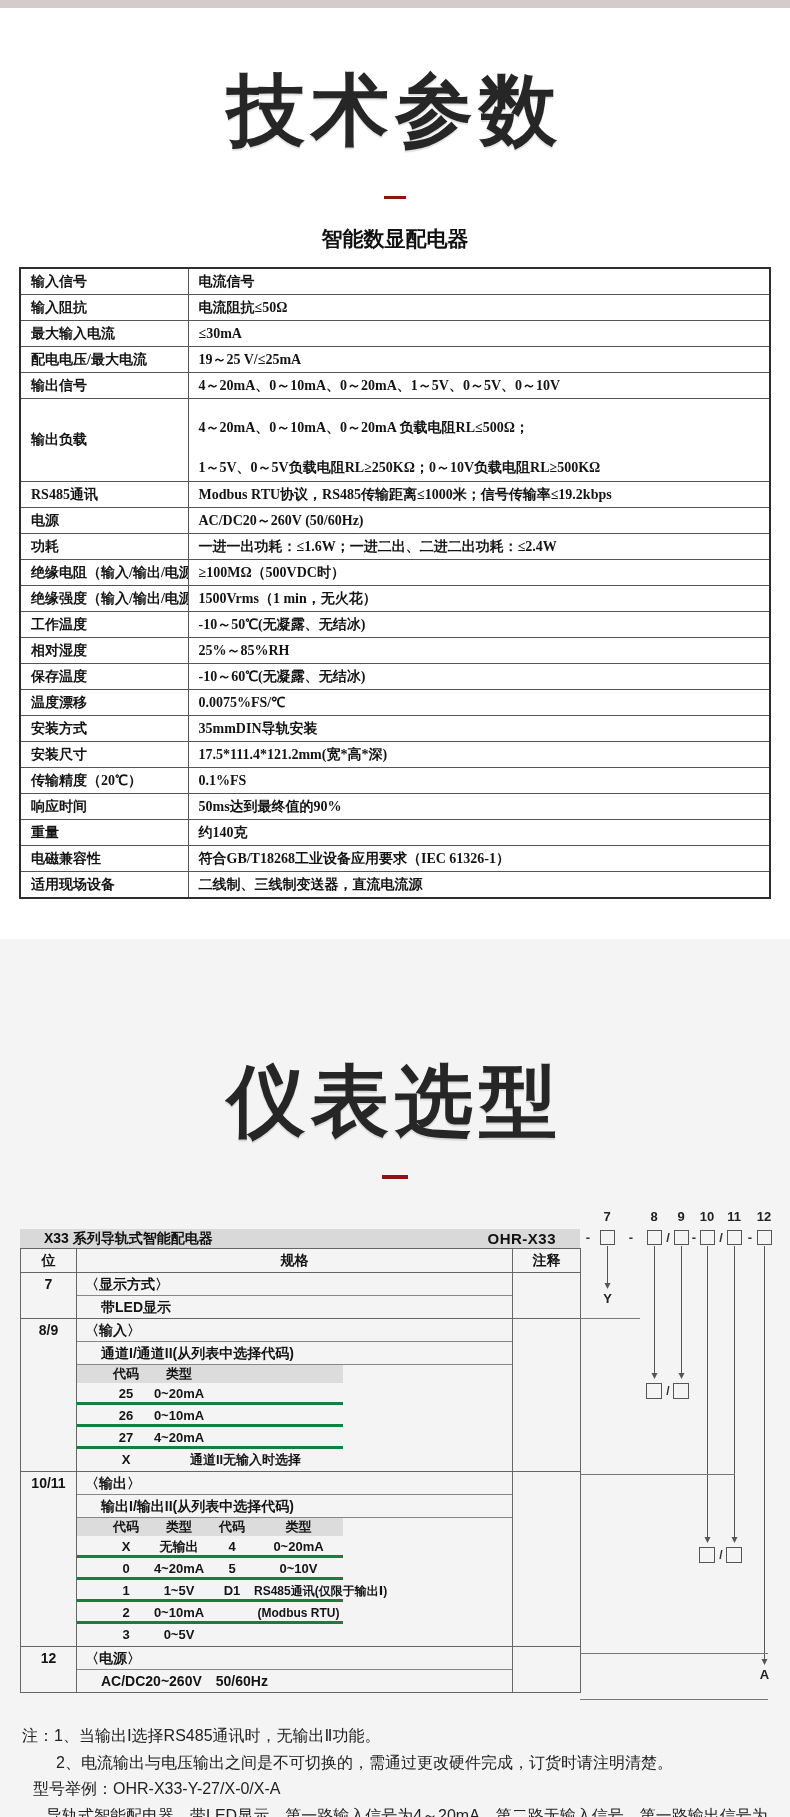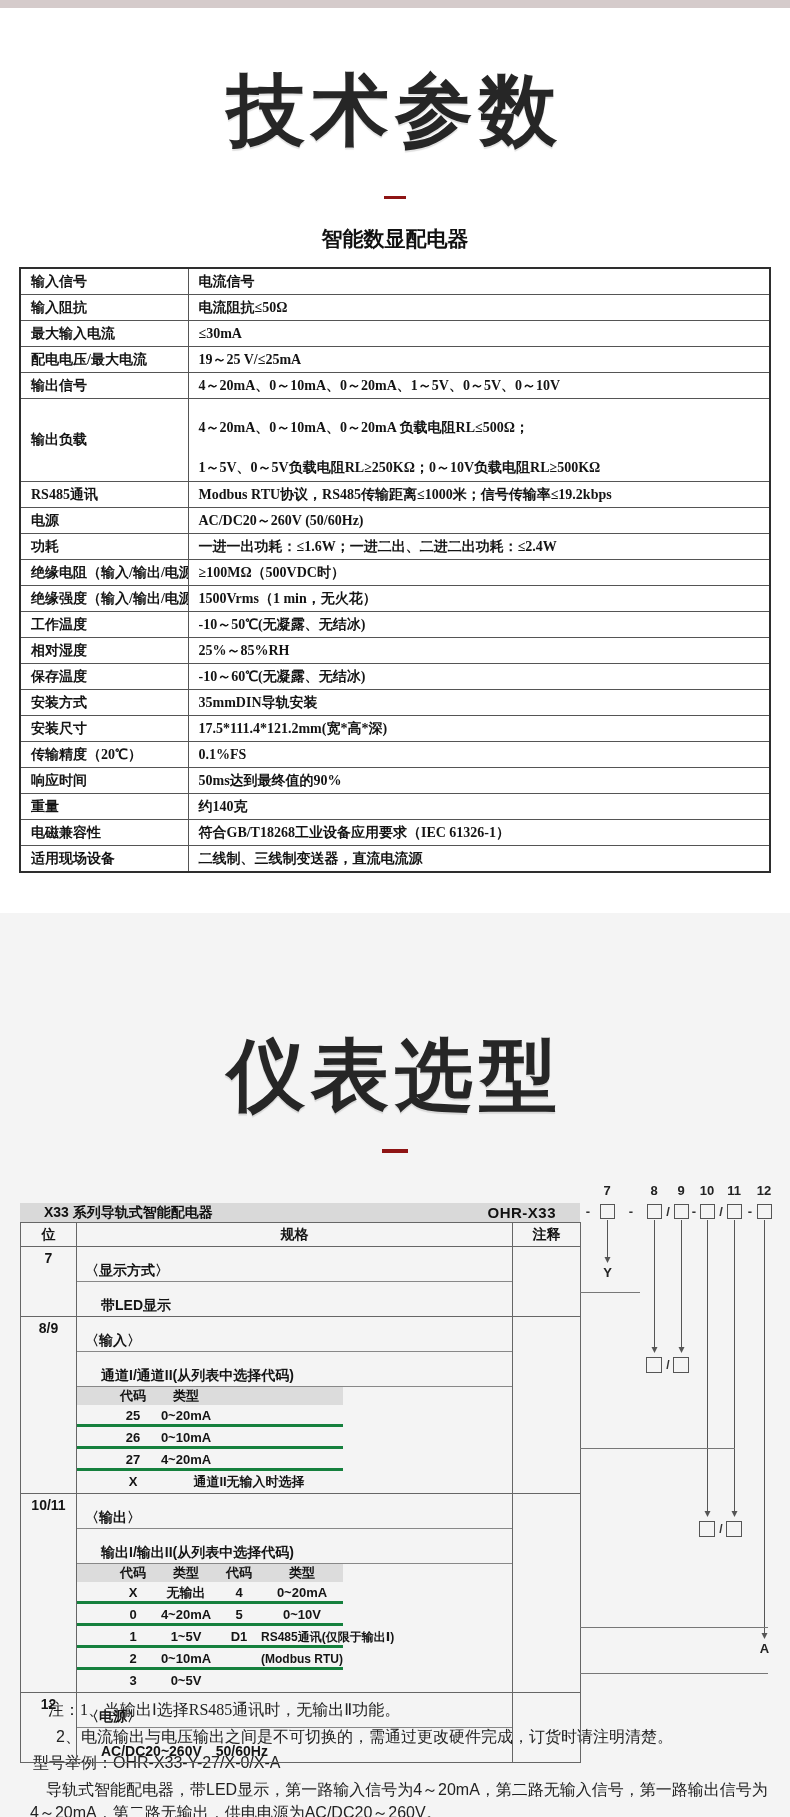--- a/index.html
+++ b/index.html
@@ -161,6 +161,10 @@
       <tr>
           <td>保存温度</td>
           <td>-10～60℃(无凝露、无结冰)</td>
+        </tr>
+      <tr>
+          <td>温度漂移</td>
+          <td>0.0075%FS/℃</td>
         </tr>
       <tr>
           <td>安装方式</td>

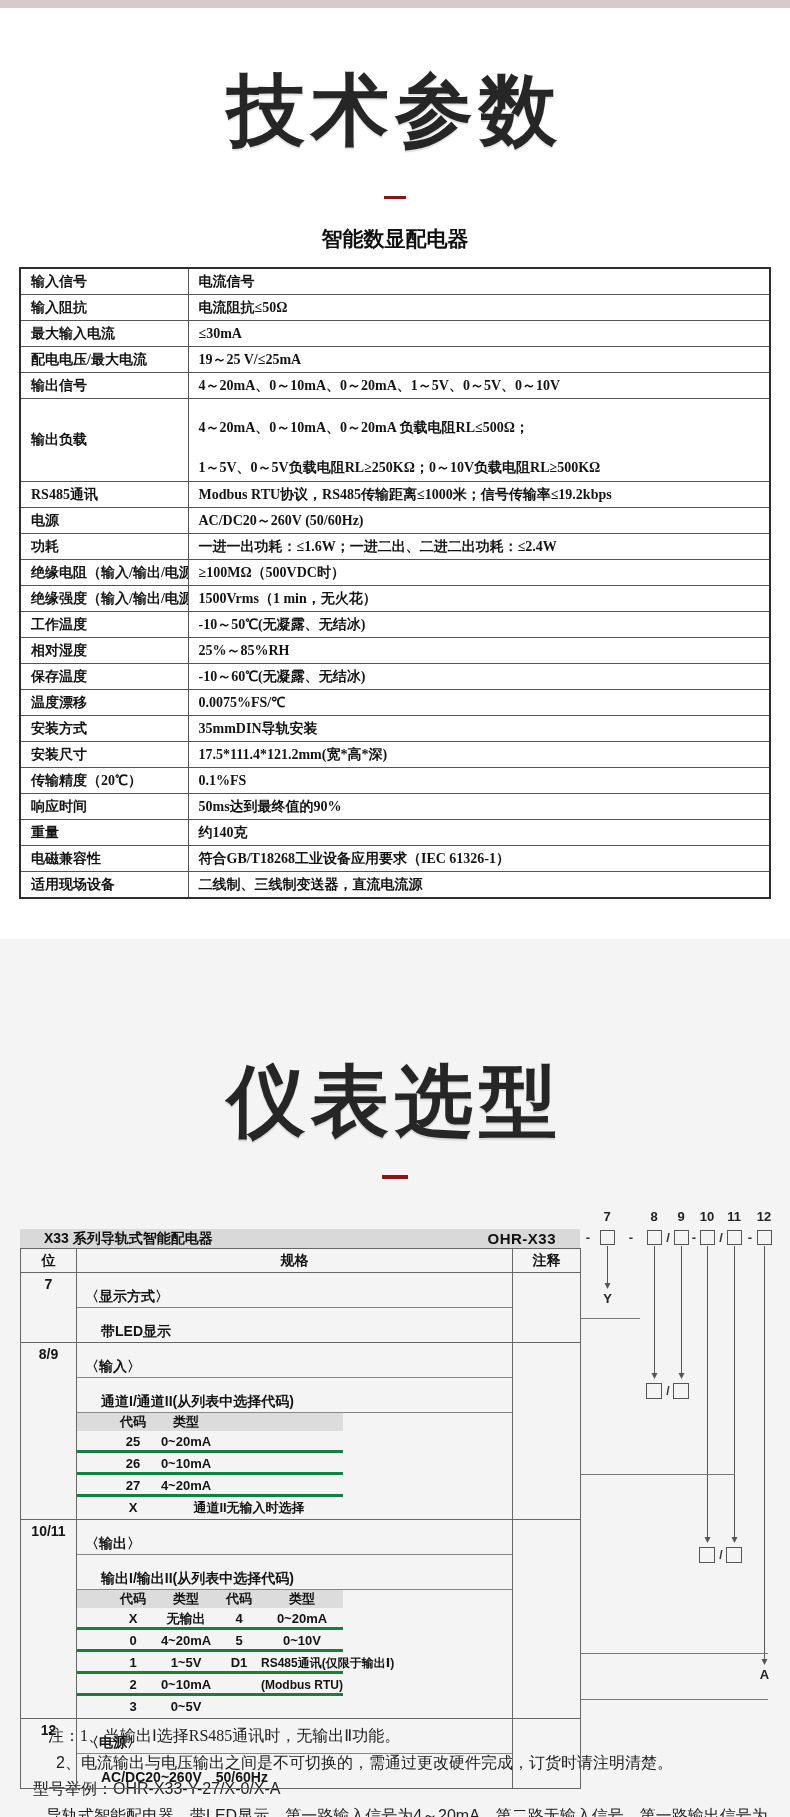--- a/index.html
+++ b/index.html
@@ -54,7 +54,7 @@
   .sel-table td.hdr { height:23px; text-align:center; line-height:23px; }
   .sel-table td.pos { text-align:center; line-height:23px; }
   .sel-table td.note-cell { }
-  .sline { height:22px; line-height:22px; padding-left:8px; border-bottom:1px solid #888; white-space:nowrap;margin-top:12px; }
+  .sline { height:22px; line-height:22px; padding-left:8px; border-bottom:1px solid #888; white-space:nowrap; }
   .sline.ind { padding-left:24px; }
   .sline.nb { border-bottom:none; }
   .band, .crow {

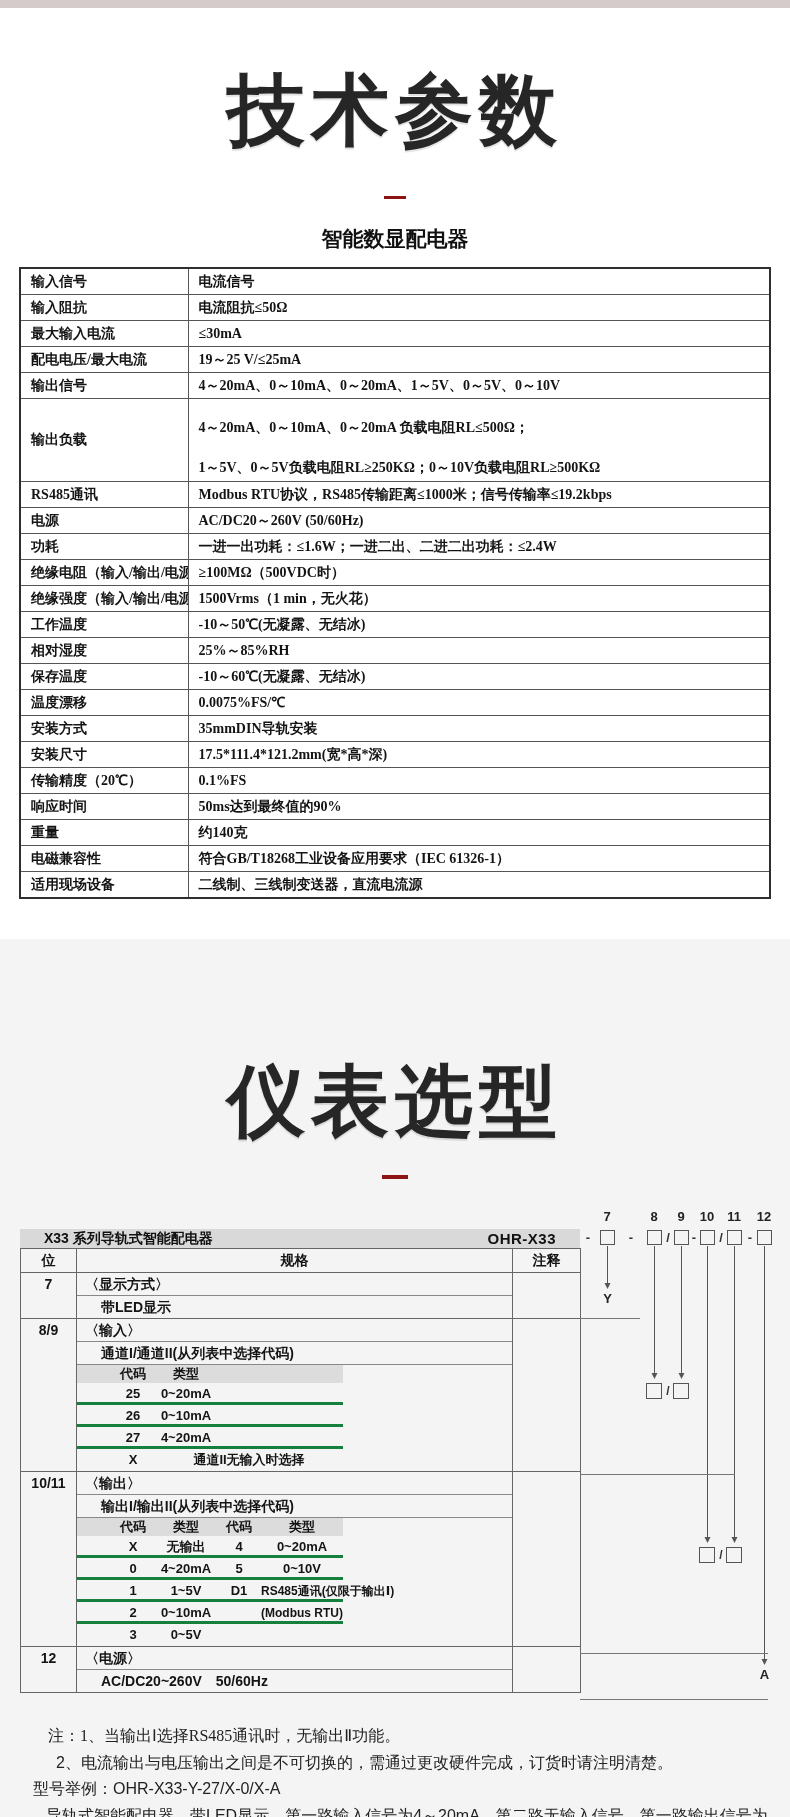--- a/index.html
+++ b/index.html
@@ -58,7 +58,7 @@
   .sline.ind { padding-left:24px; }
   .sline.nb { border-bottom:none; }
   .band, .crow {
-    width:266px; box-sizing:border-box; padding-left:34px;
+    width:266px; box-sizing:border-box; padding-left:27px;
     display:grid; grid-template-columns:44px 62px 44px 1fr; white-space:nowrap;
   }
   .band { height:18px; line-height:18px; background:#dcdcdc; font-size:13px; }

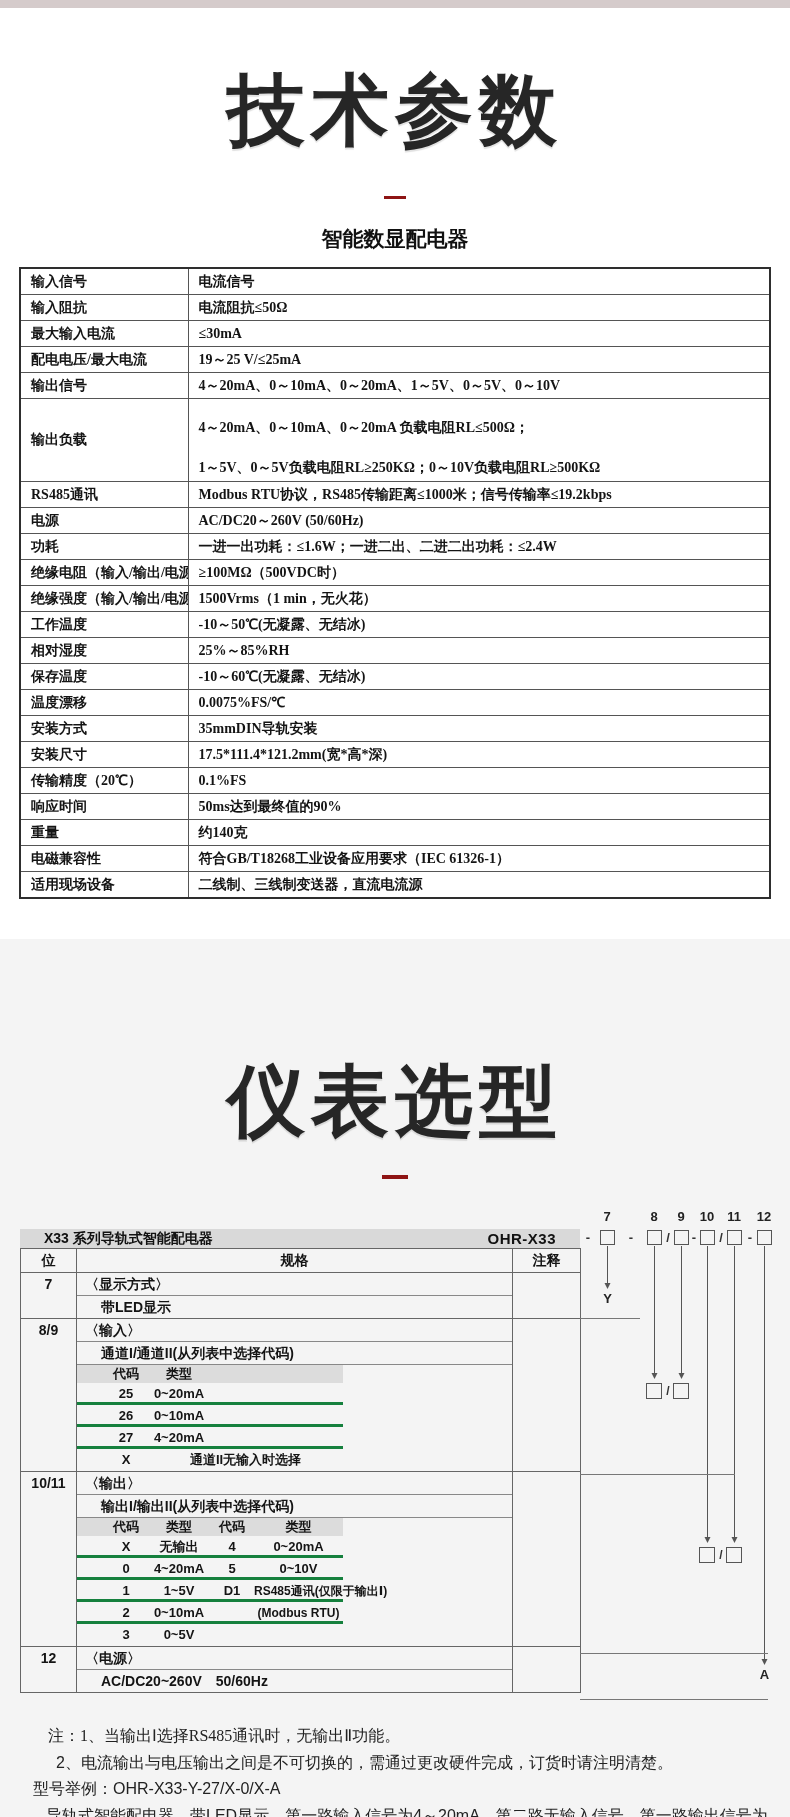--- a/index.html
+++ b/index.html
@@ -82,7 +82,7 @@
 
   
   .notes { margin:14px 0 0 0; font-size:16px; font-weight:400; color:#222; }
-  .notes .n1 { margin-left:48px; line-height:27px;font-family:Liberation Serif, serif; }
+  .notes .n1 { margin-left:22px; line-height:27px; }
   .notes .n2 { margin-left:56px; line-height:27px; }
   .notes .example { margin-left:33px; line-height:26px; }
   .notes .desc { margin:2px 20px 12px 30px; line-height:23px; text-indent:16px; }

